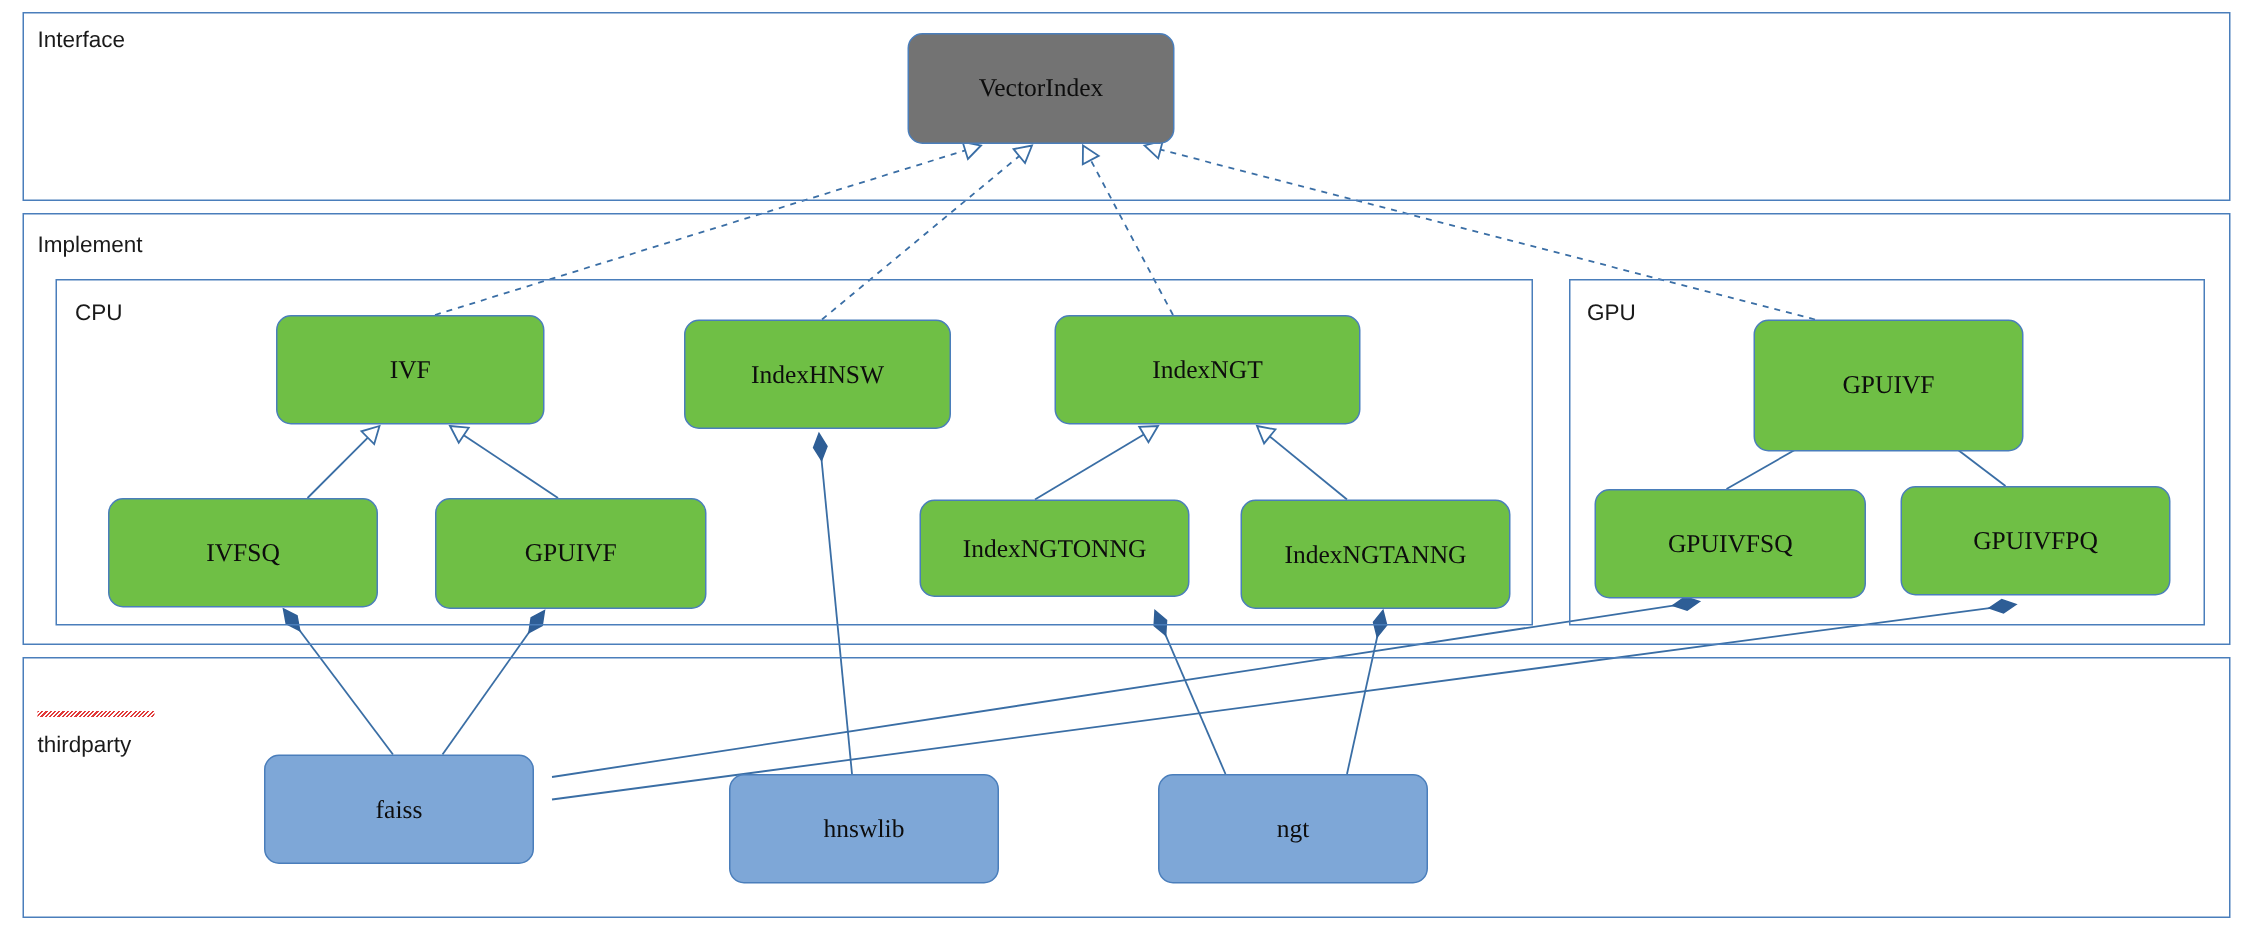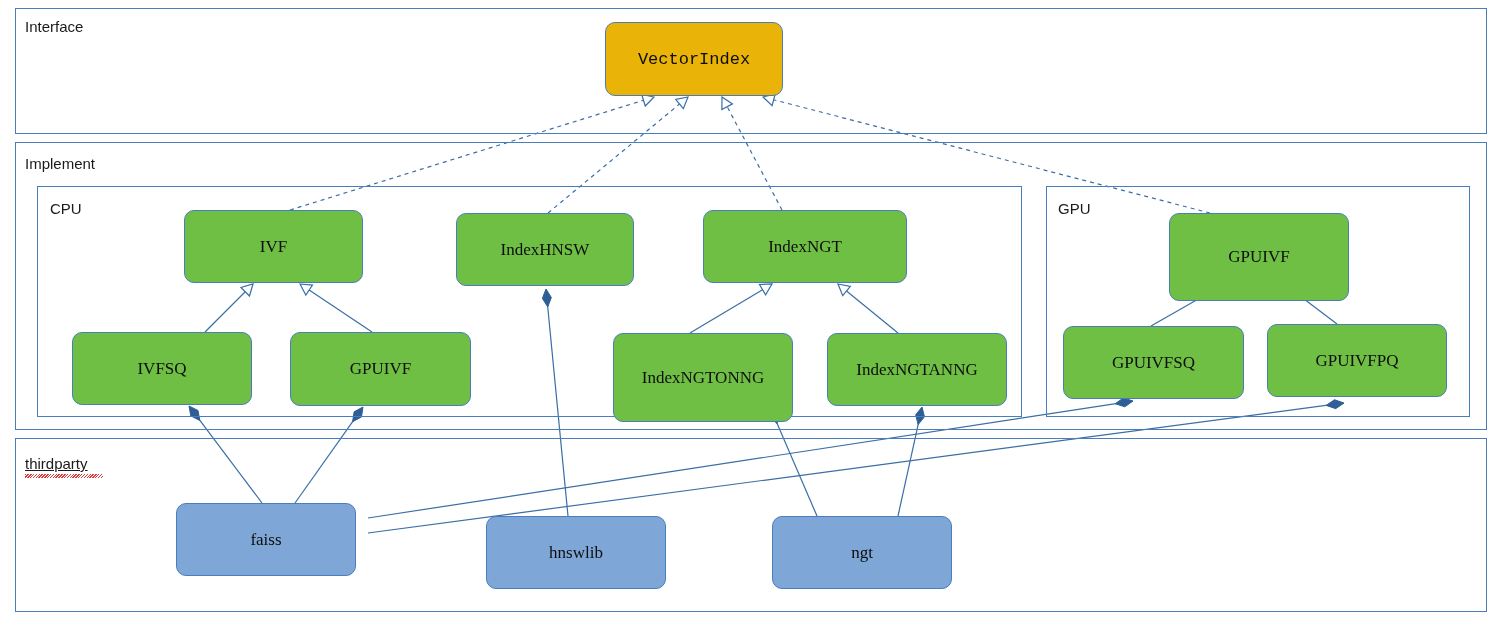--- a/index.html
+++ b/index.html
@@ -16,7 +16,7 @@
   .node{position:absolute;box-sizing:border-box;border:1px solid #4a7ebb;border-radius:10px;
         display:flex;align-items:center;justify-content:center;text-align:center;
         font-family:"Liberation Serif",serif;font-size:17px;color:#0d0d0d;z-index:4;}
-  .node.pink{background:#eab308;font-family:Liberation Mono, monospace;}
+  .node.pink{background:#737373;}
   .node.green{background:#6fbf45;}
   .node.blue{background:#7ea7d7;}
 </style>

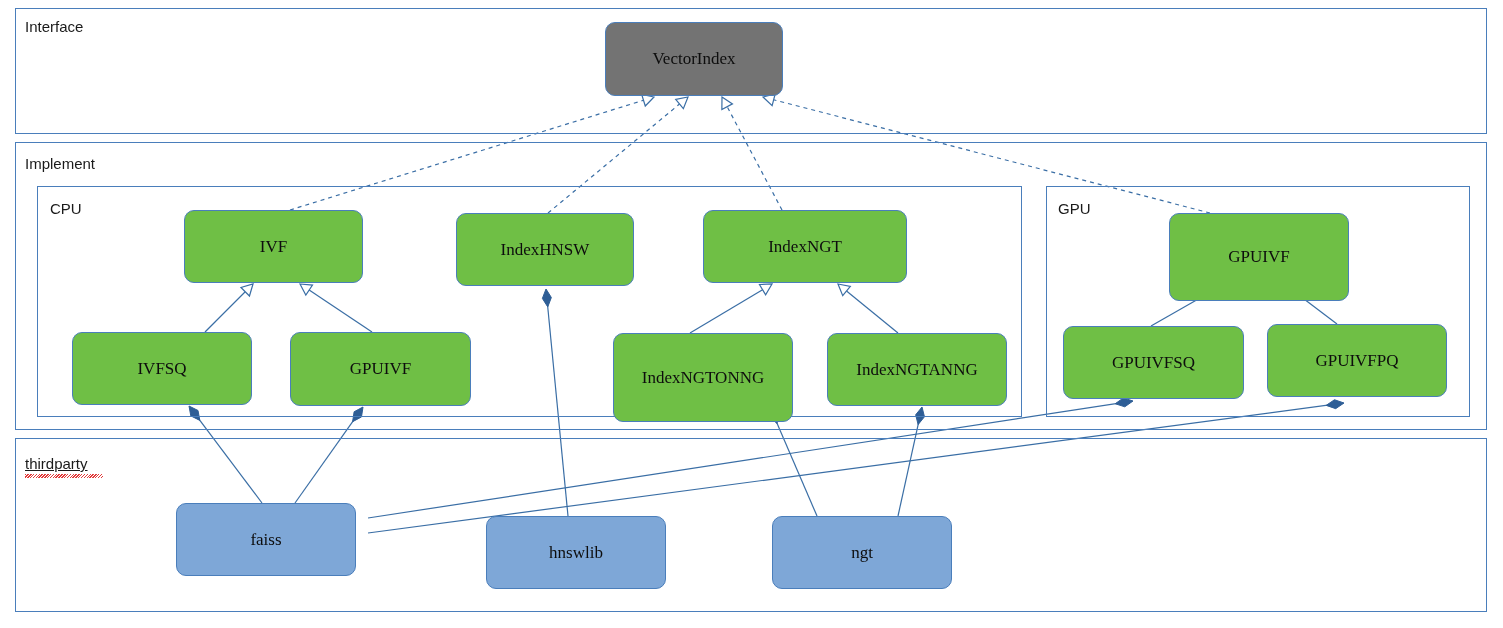--- a/index.html
+++ b/index.html
@@ -129,7 +129,7 @@
       <div class="node green" style="left: 290px; top: 332px; width: 181px; height: 74px;">
         <span>GPUIVF</span>
       </div>
-      <div class="node green" style="left: 613px; top: 333px; width: 180px; height: 89px;">
+      <div class="node green" style="left: 613px; top: 333px; width: 180px; height: 65px;">
         <span>IndexNGTONNG</span>
       </div>
       <div class="node green" style="left: 827px; top: 333px; width: 180px; height: 73px;">

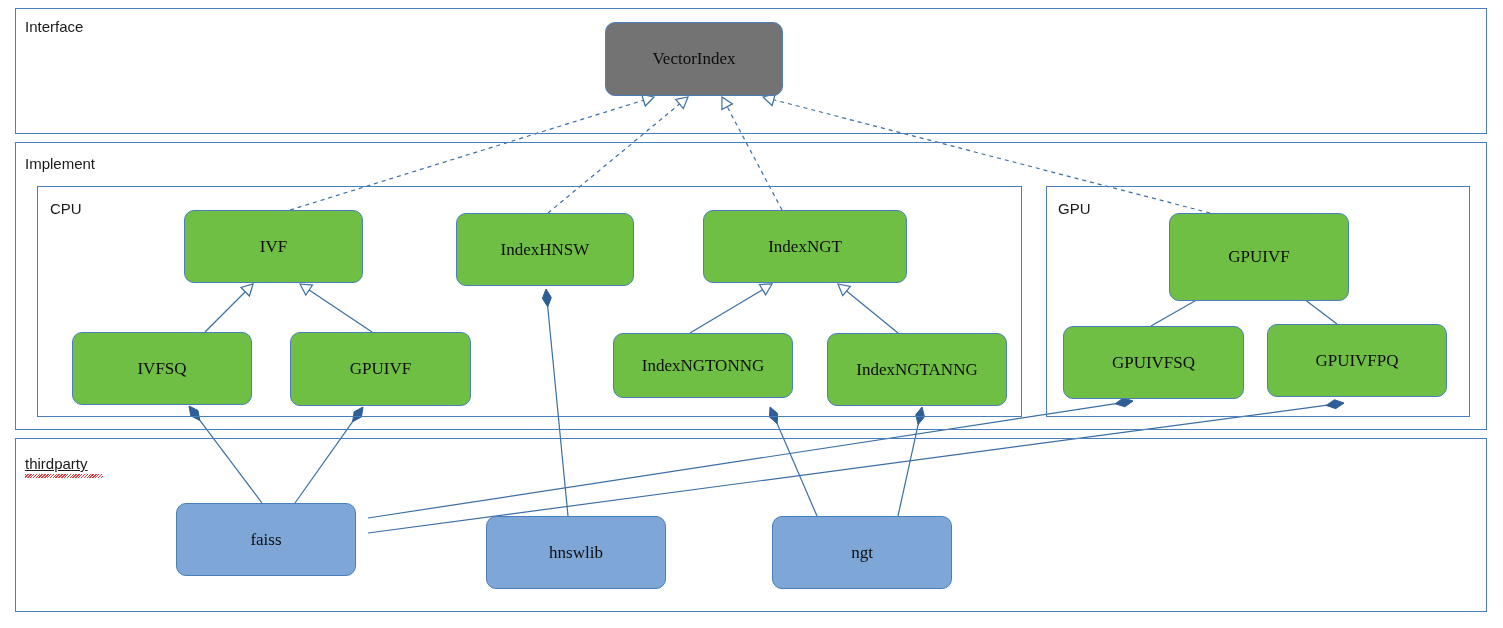--- a/index.html
+++ b/index.html
@@ -9,7 +9,7 @@
   #edges{z-index:1;}
   .group-box{position:absolute;border:1px solid #4a7ebb;background:transparent;box-sizing:border-box;z-index:2;}
   .group-label{position:absolute;font-family:"Liberation Sans",sans-serif;font-size:15px;color:#1a1a1a;white-space:nowrap;z-index:3;}
-  .group-label.misspelled{text-decoration:underline;text-decoration-color:#1a1a1a;}
+  .group-label.misspelled{text-decoration-color:#1a1a1a;margin-top:33px;}
   .squiggle{position:absolute;height:4px;z-index:3;
     background-image:repeating-linear-gradient(135deg,#e03030 0,#e03030 1px,transparent 1px,transparent 2px);
     opacity:.95;}

